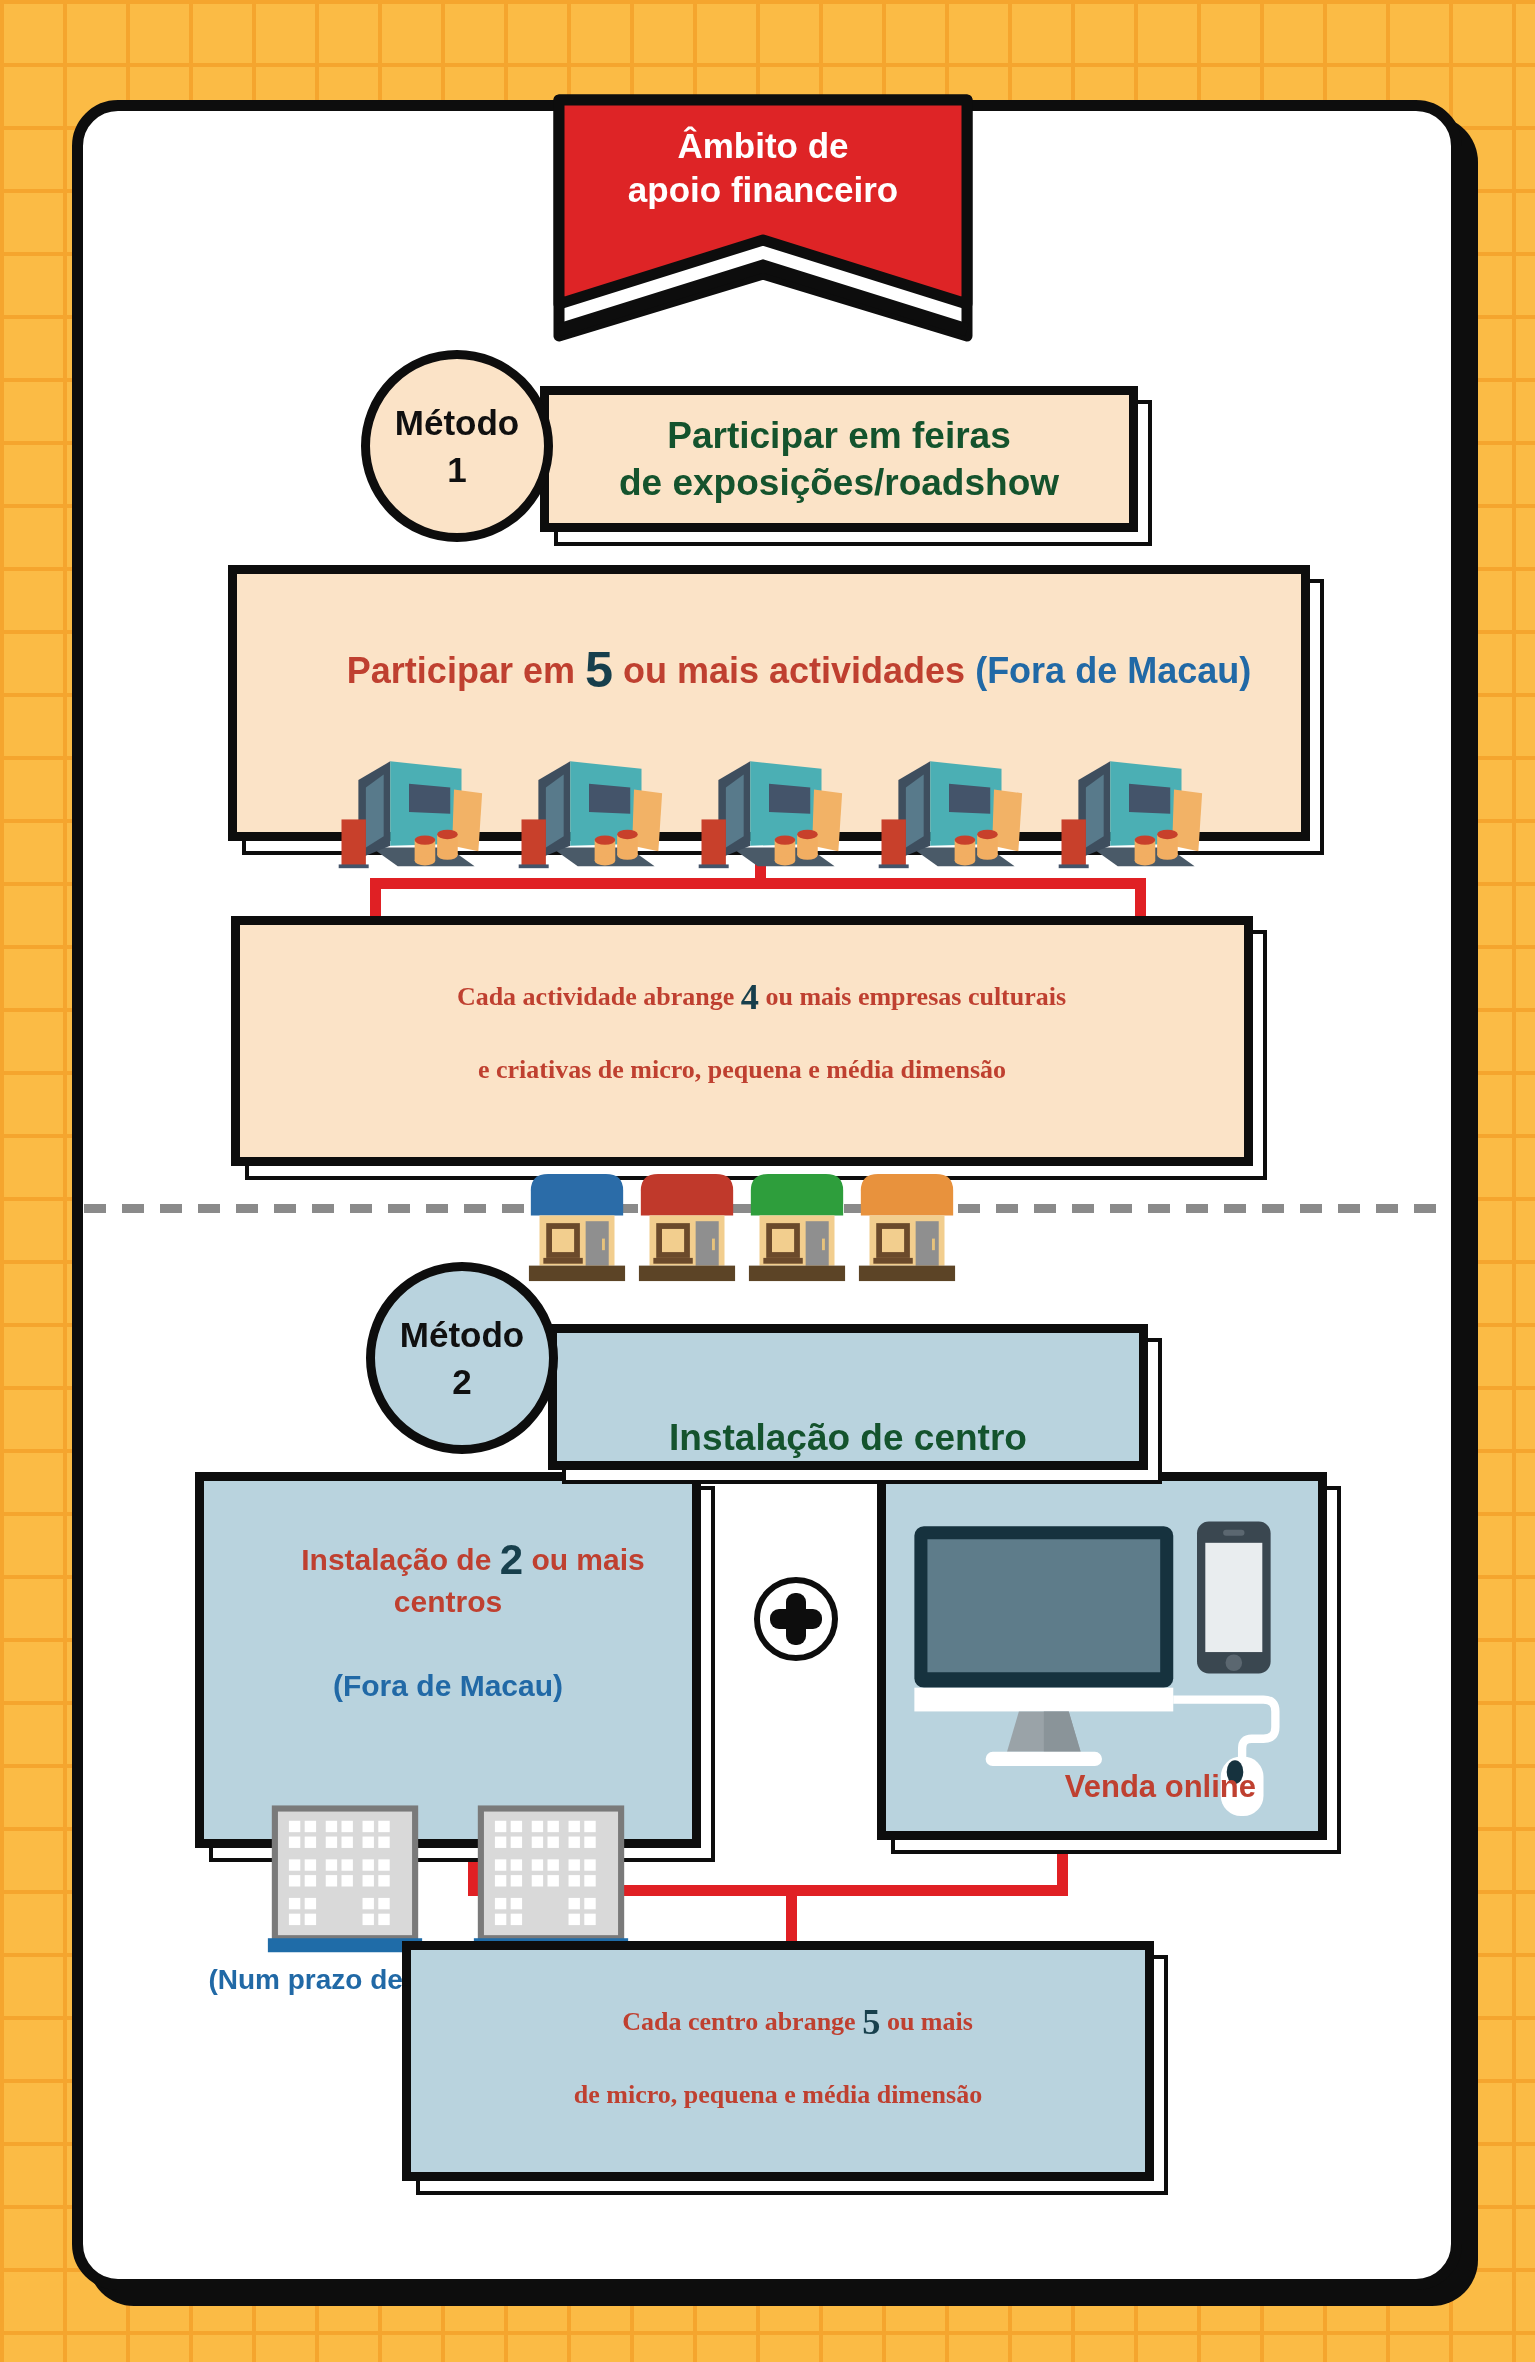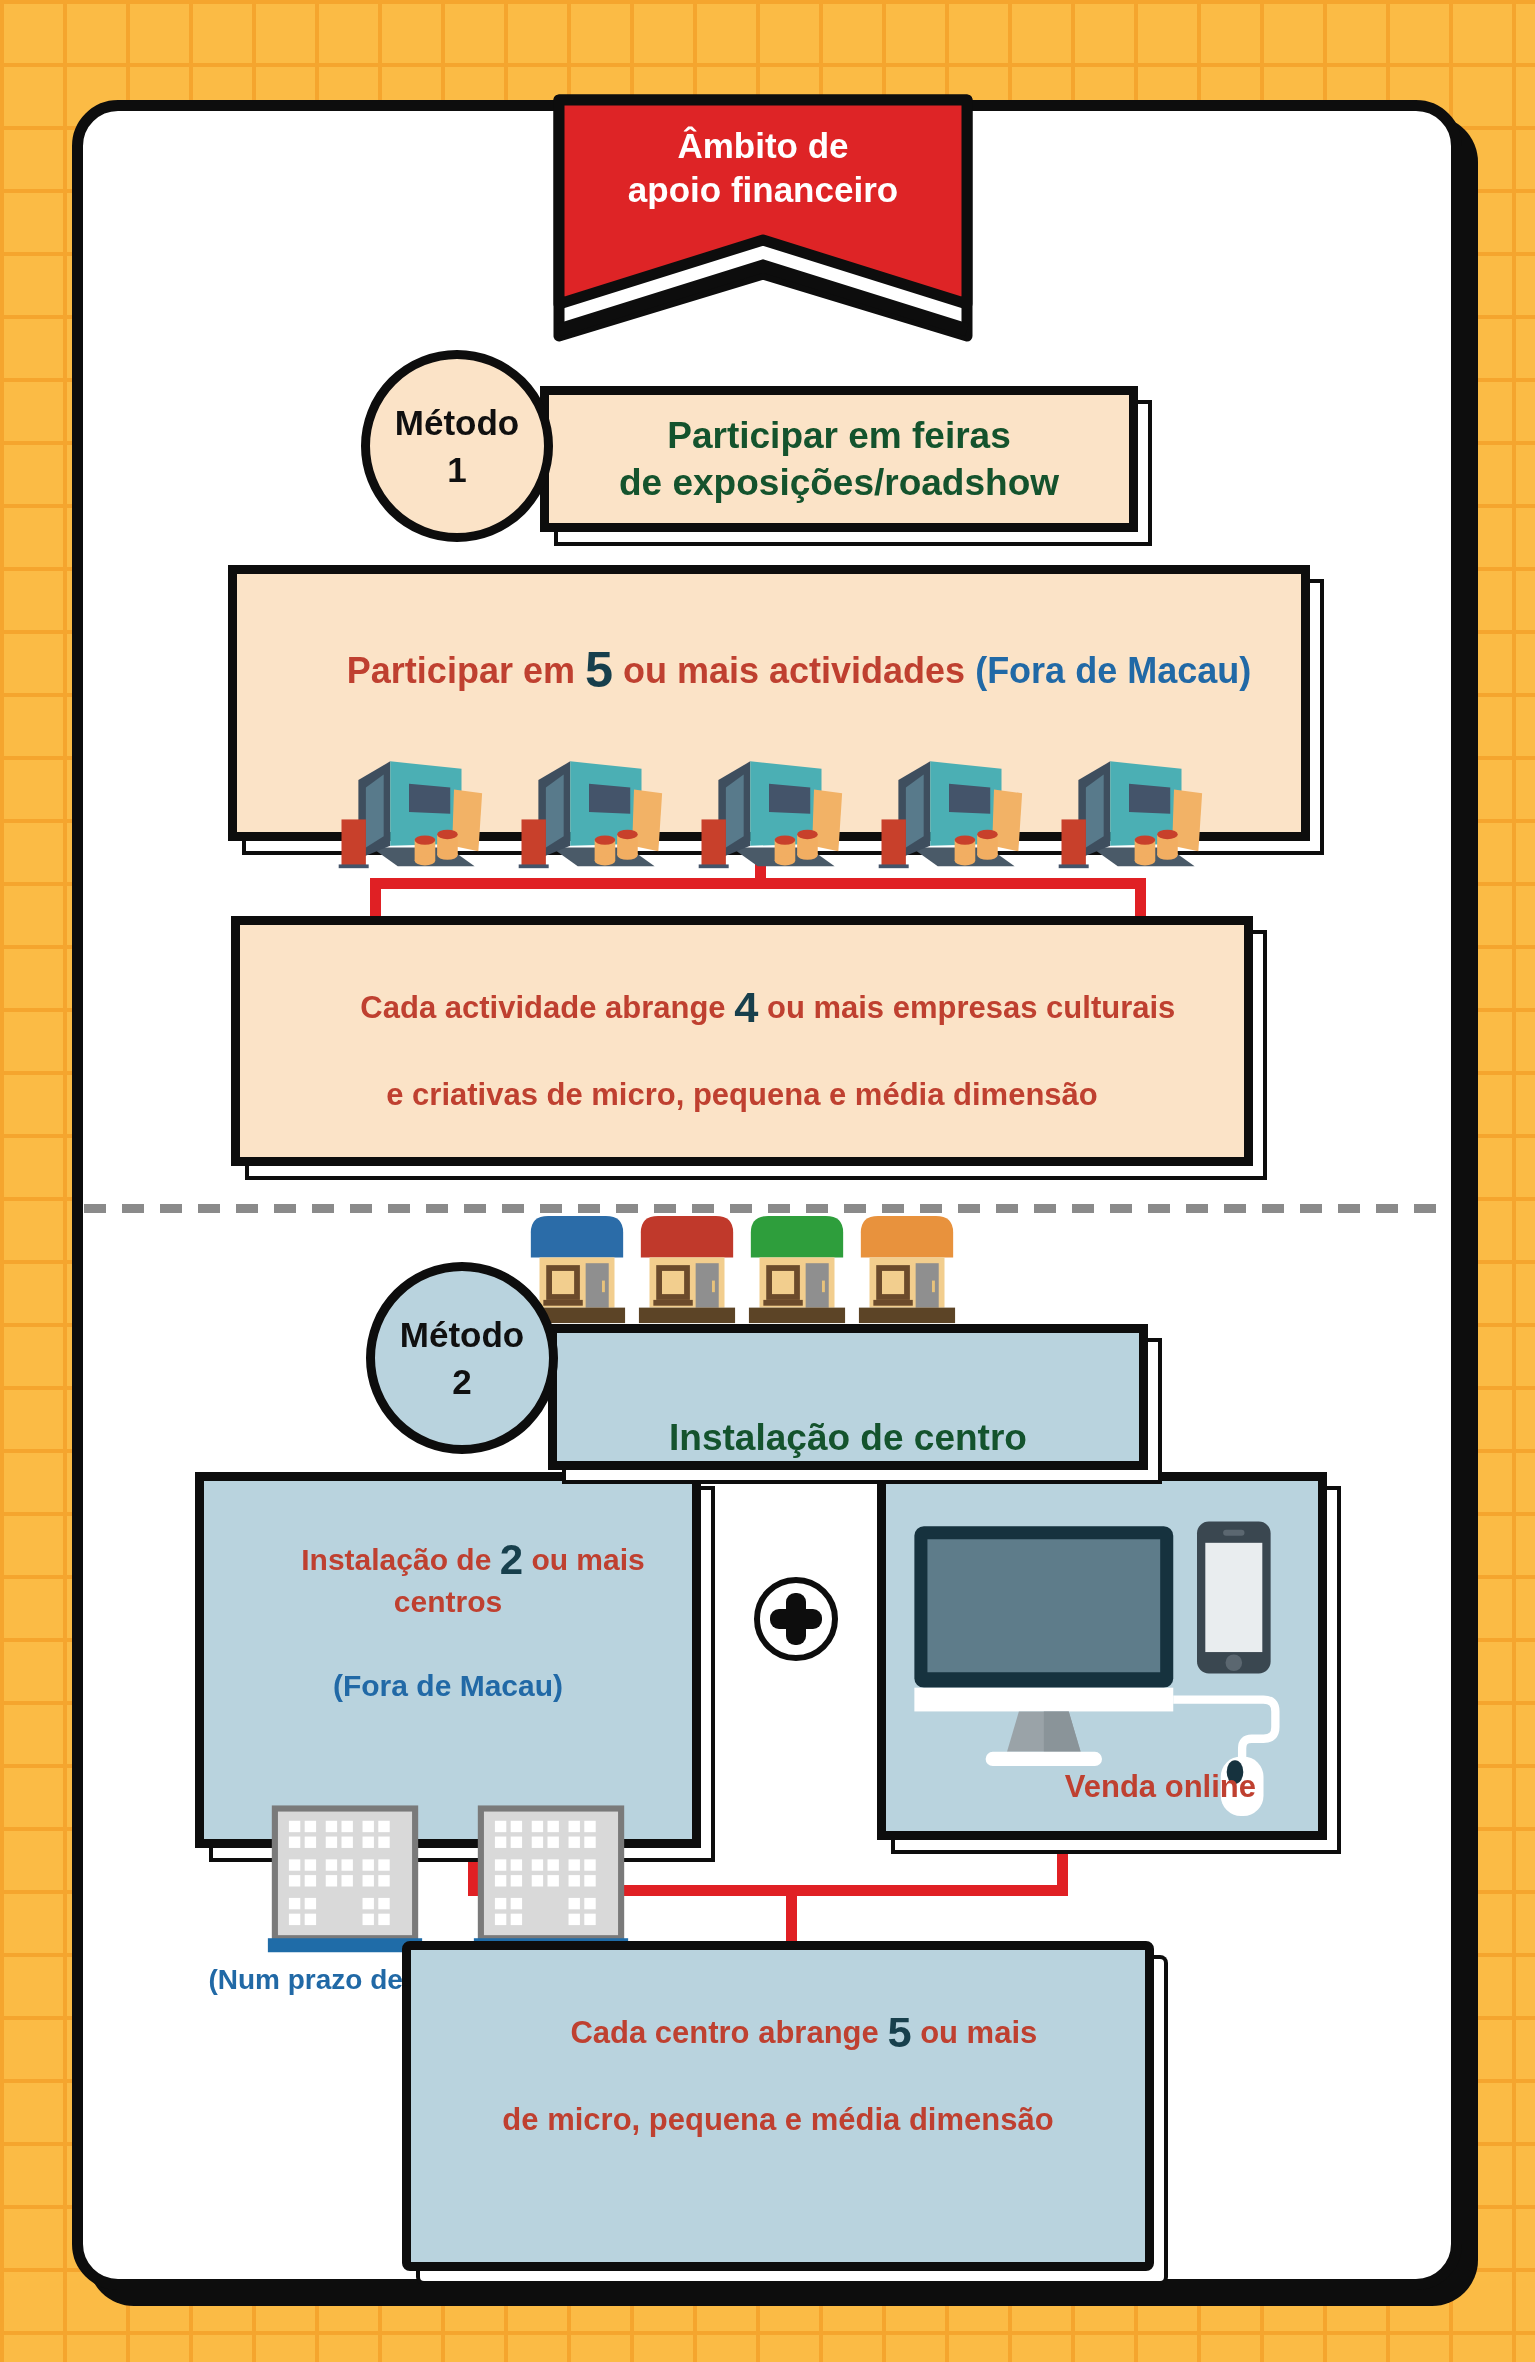--- a/index.html
+++ b/index.html
@@ -40,7 +40,7 @@
   .t-blue{ color:#2169A6; }
   .t-num{ color:#173F4C; font-size:1.4em; vertical-align:-4px; line-height:1; }
   .box-title{ font-size:36px; line-height:1.3; }
-  .box-text{ font-size:31px; line-height:1.4; }
+  .box-text{ font-size:26px; line-height:1.4;font-family:Liberation Serif, serif; }
   .red-line{ position:absolute; background:#E02024; z-index:1; }
   .icon-row{ display:flex; justify-content:center; align-items:flex-end; }
   .divider{

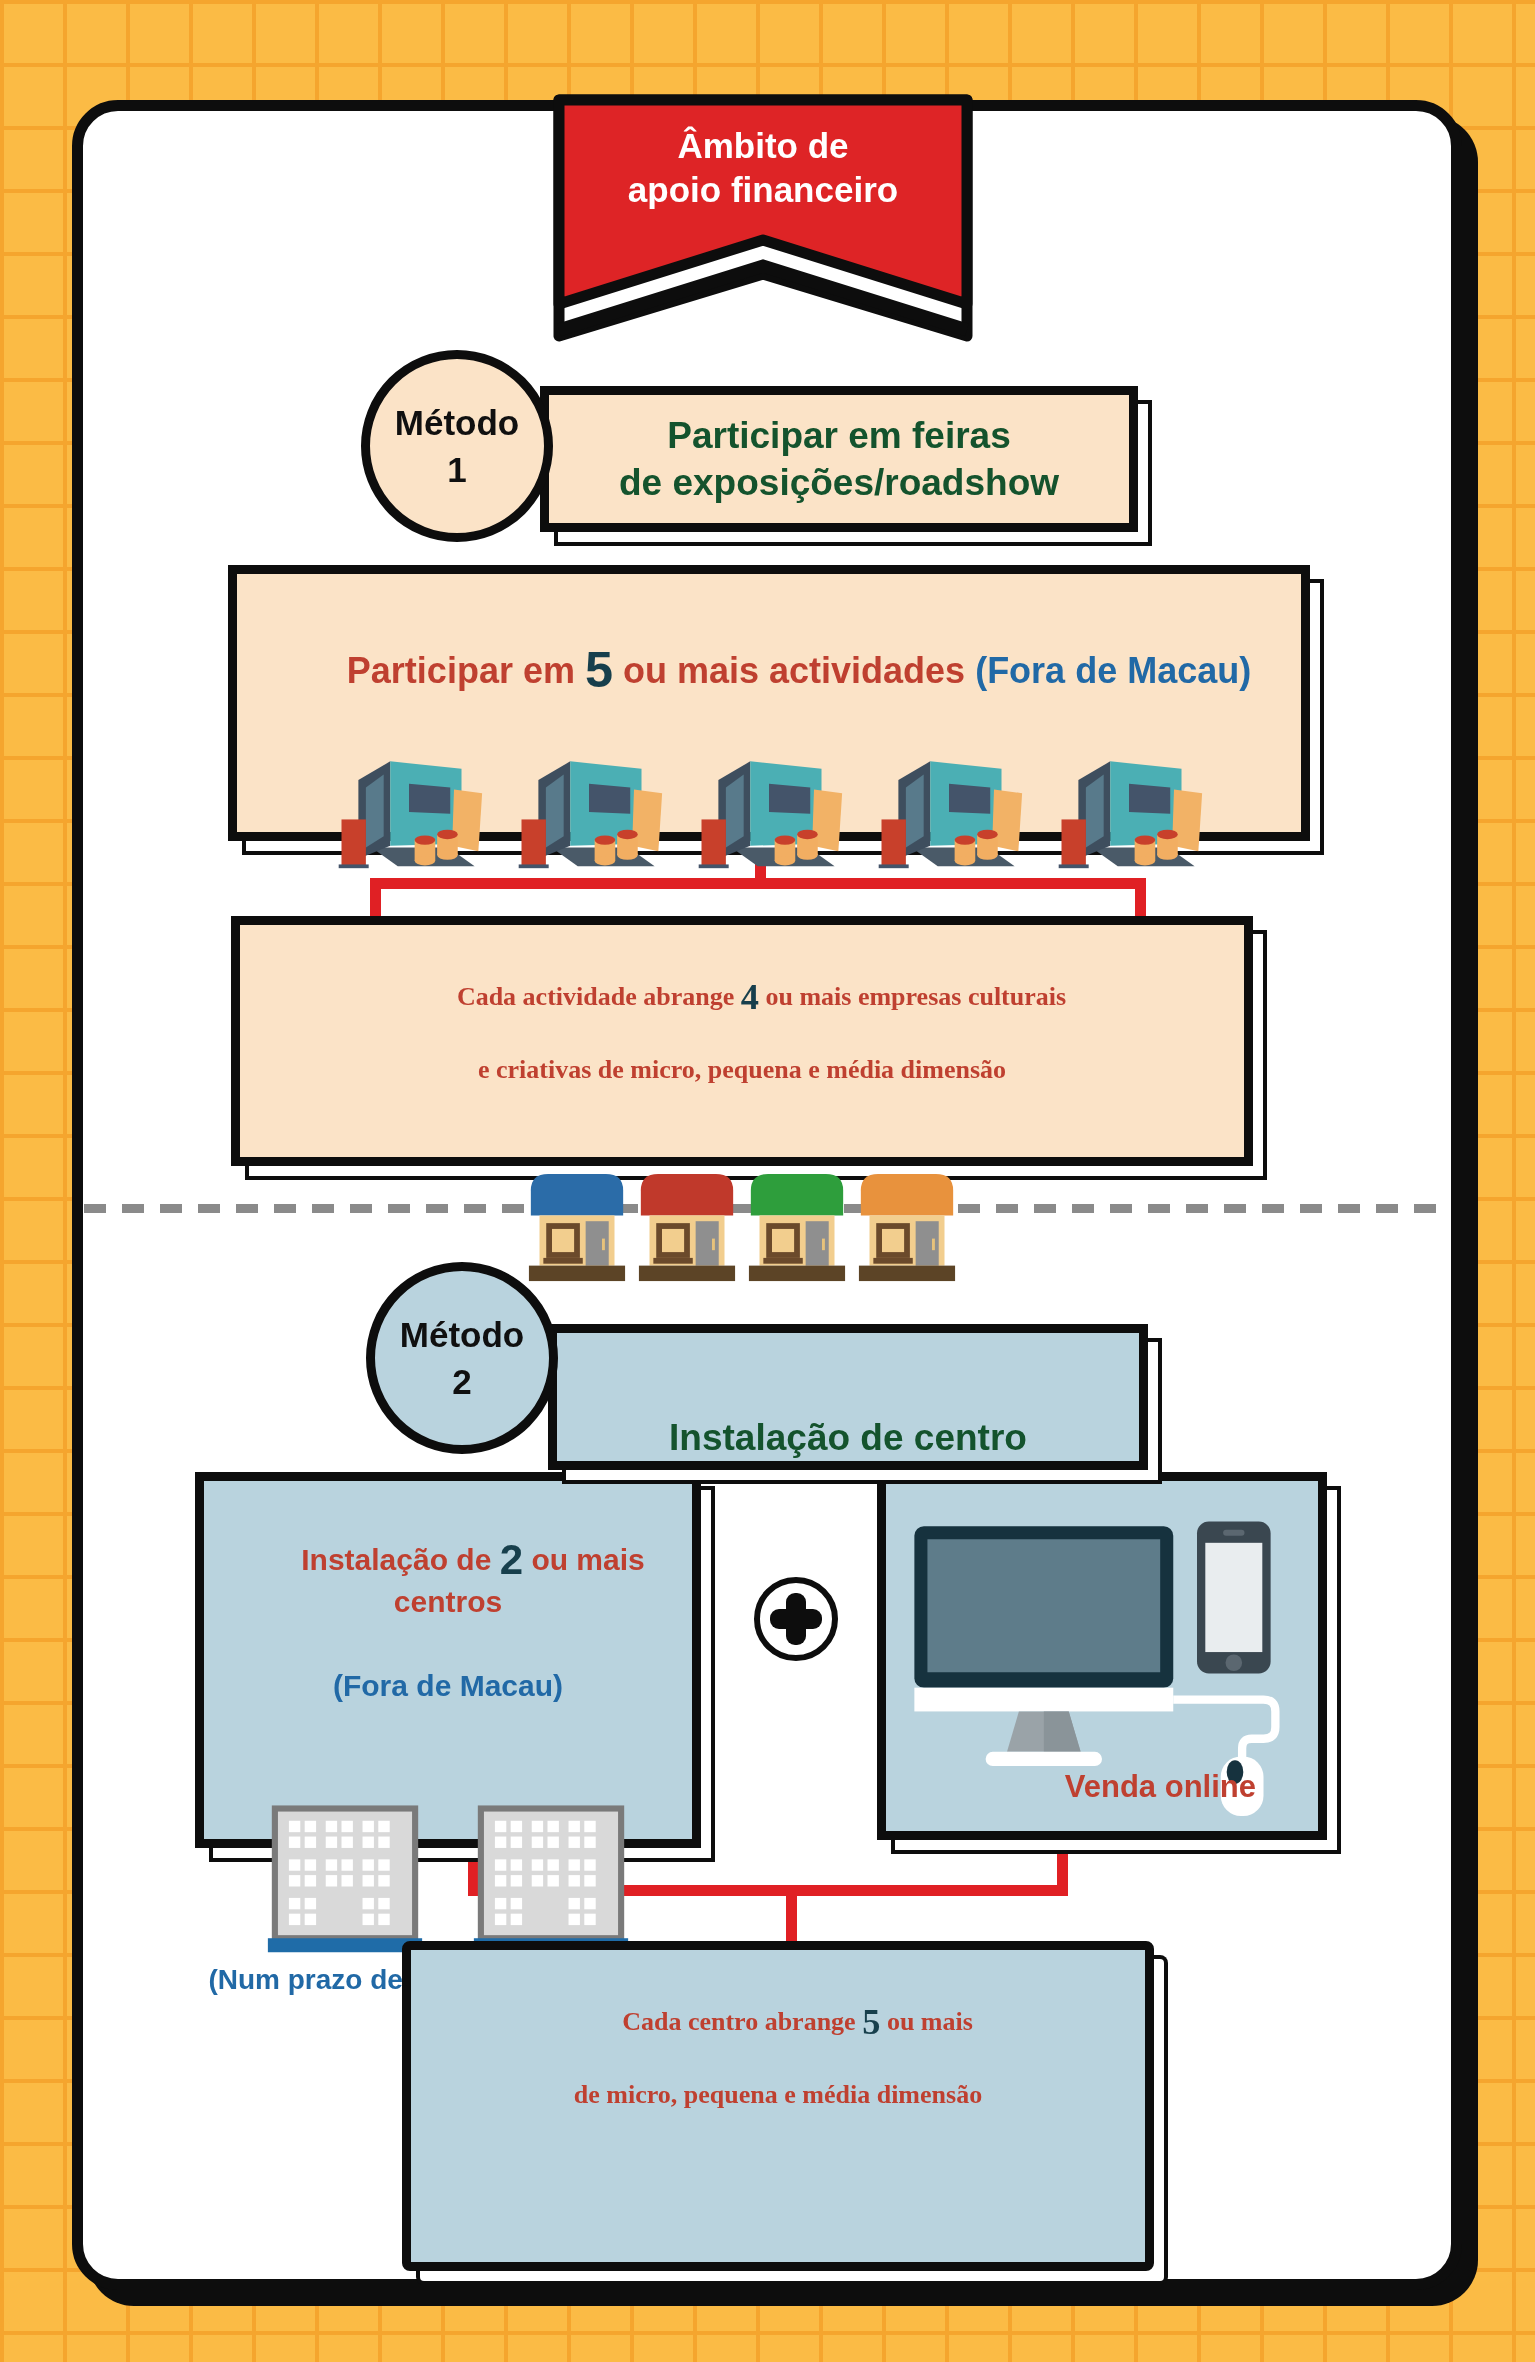--- a/index.html
+++ b/index.html
@@ -377,7 +377,7 @@
   <div class="red-line" style="left:468px; top:1885px; width:600px; height:11px;"></div>
   <div class="red-line" style="left:786px; top:1885px; width:11px; height:58px;"></div>
 
-  <div class="abs content-box bluebg outline-box" style="left:402px; top:1941px; width:752px; height:330px;border-radius:8px;">
+  <div class="abs content-box bluebg outline-box" style="left:402px; top:1941px; width:752px; height:240px;">
     <div class="rich box-text" style="margin-top:18px;">
       <span class="t-red">Cada centro abrange </span><span class="t-num">5</span><span class="t-red"> ou mais</span>
       <div class="t-red">de micro, pequena e média dimensão</div>

